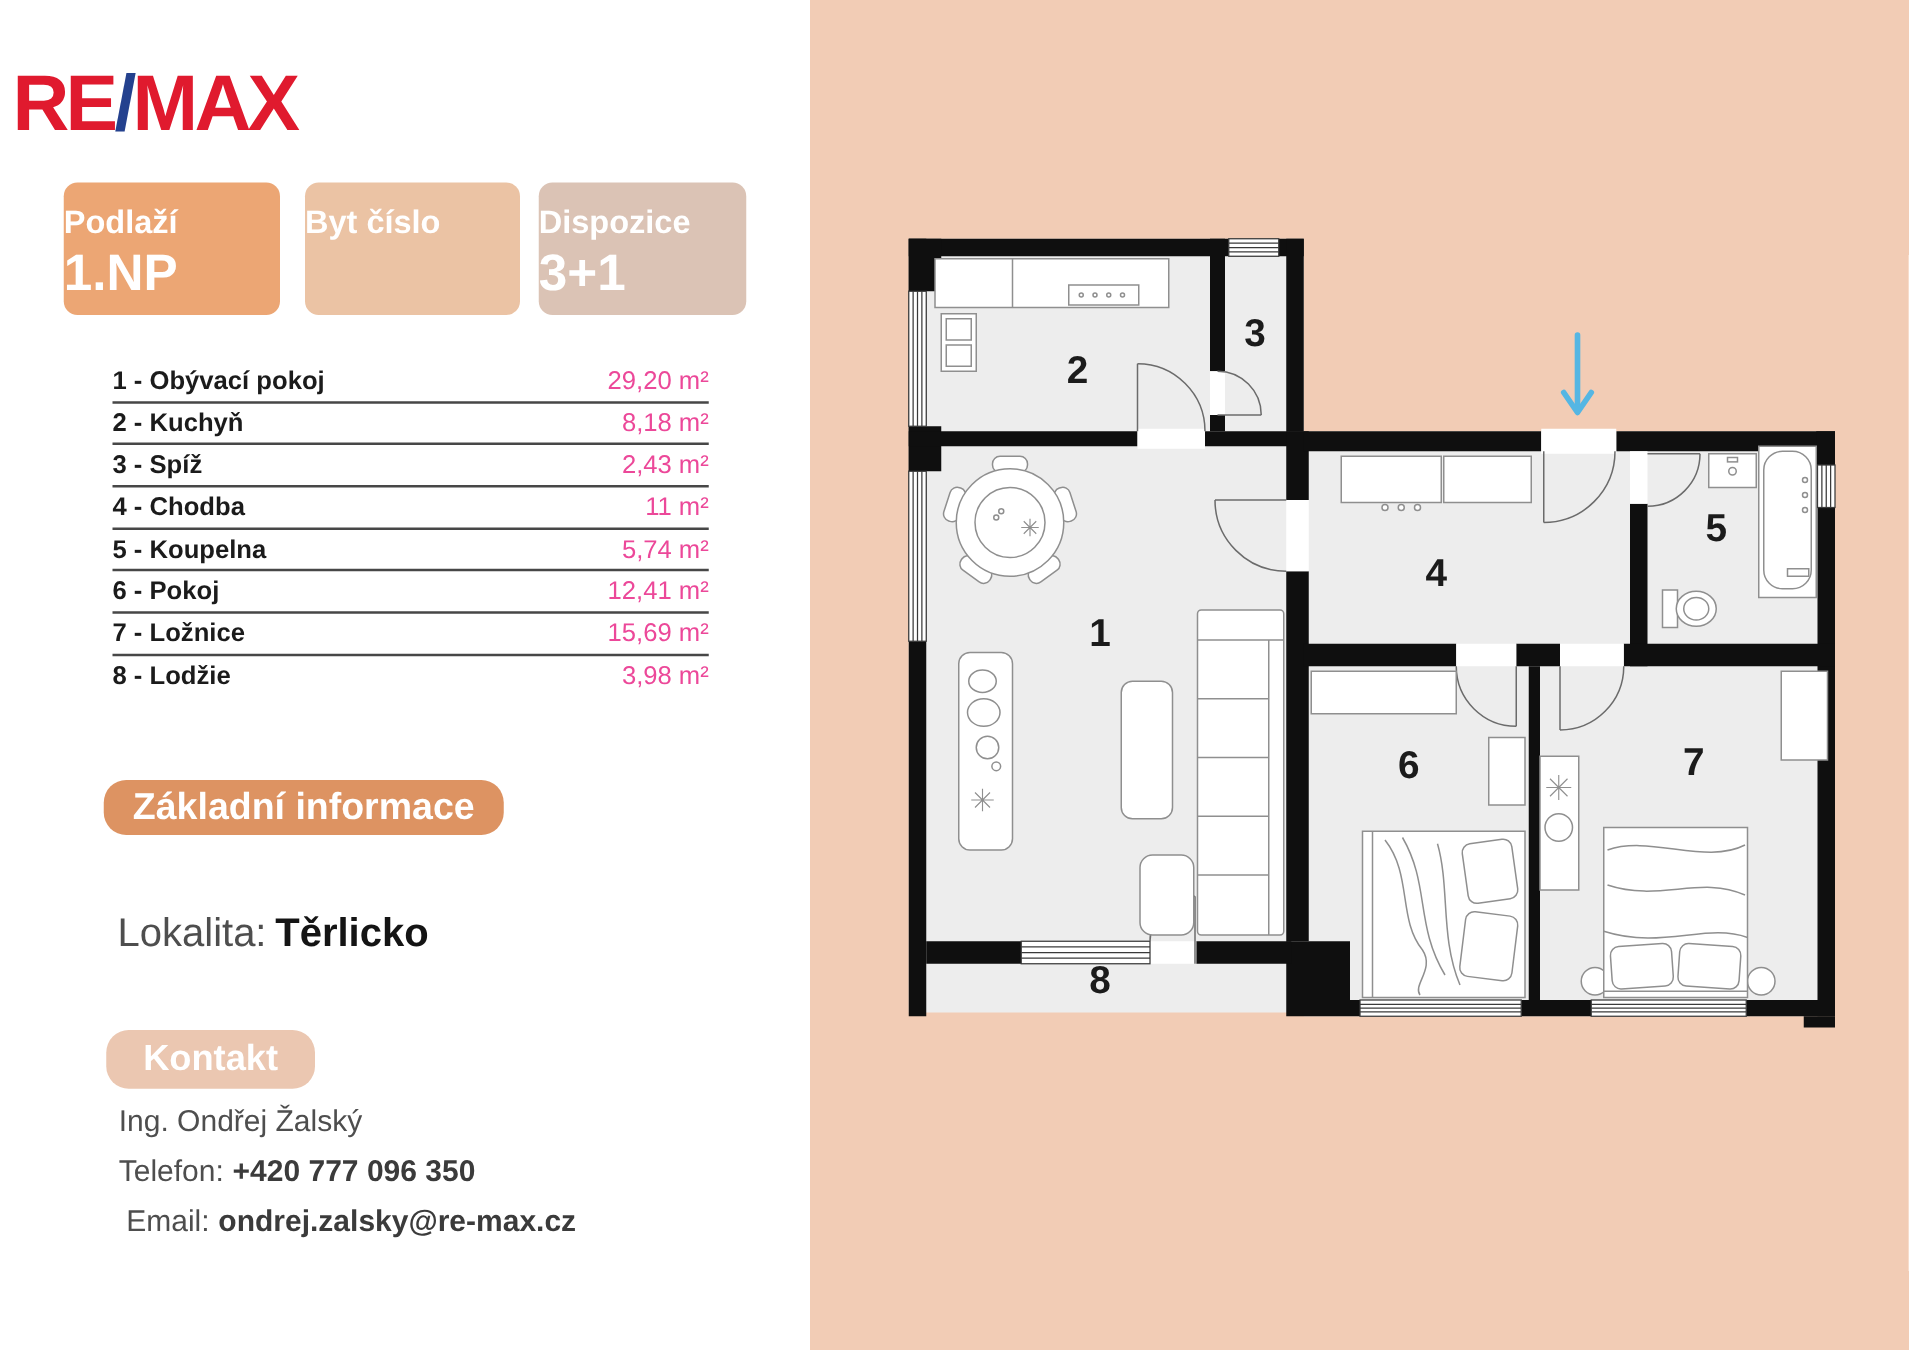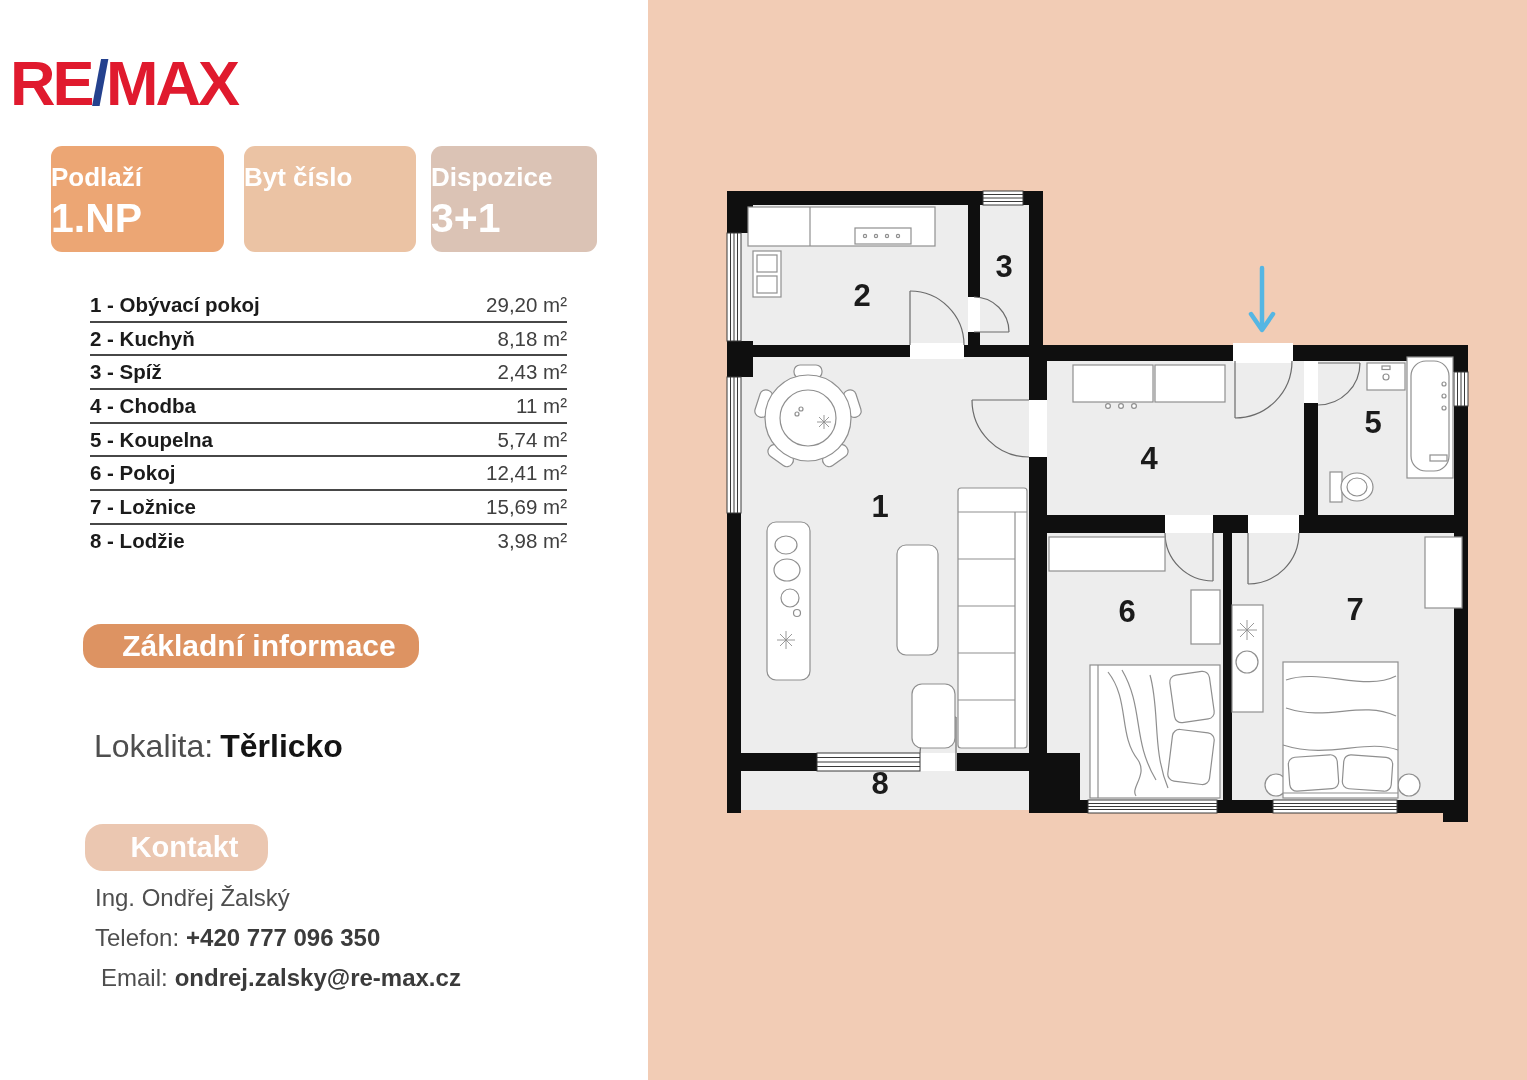--- a/index.html
+++ b/index.html
@@ -29,7 +29,7 @@
   .room-row{display:flex;justify-content:space-between;align-items:center;height:31.7px;border-bottom:2px solid #474747;gap:44px;}
   .room-row:last-child{border-bottom:none;}
   .room-label{font-size:20.5px;font-weight:700;color:#1b1b1b;}
-  .room-area{font-size:20.5px;color:#404040;margin-left:20px;}
+  .room-area{font-size:20.5px;color:#ec4899;margin-left:20px;}
 
   
   .pill{position:absolute;color:#fff;font-weight:700;display:flex;align-items:center;justify-content:center;padding-left:16px;}

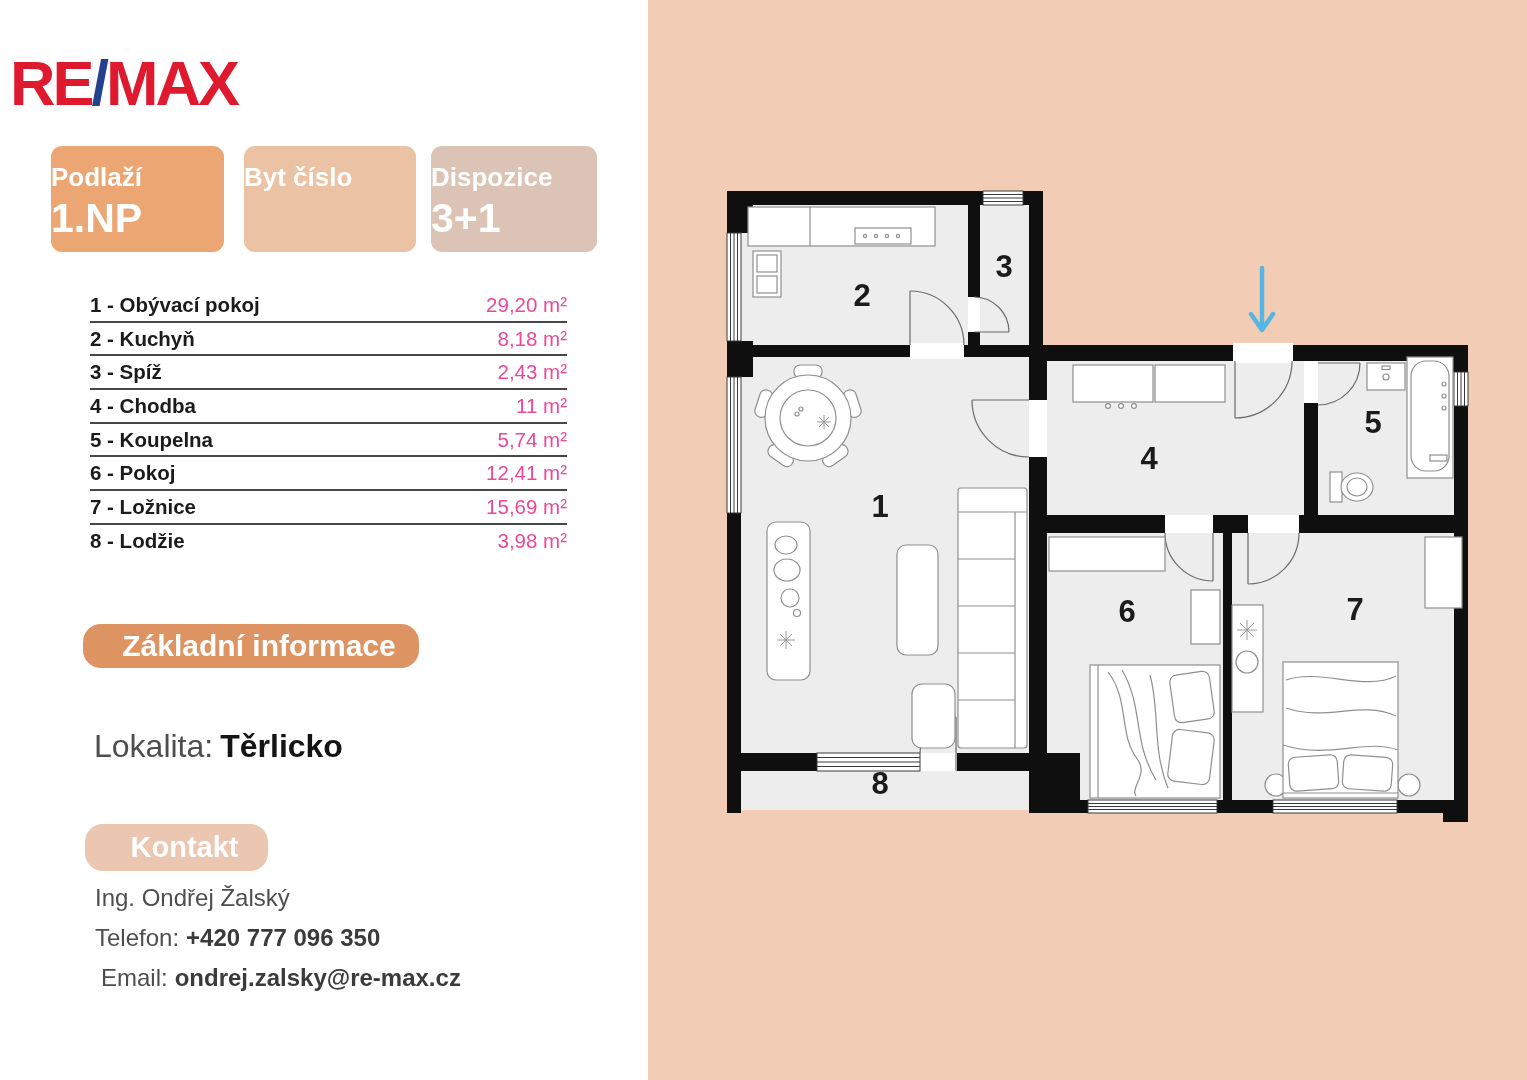--- a/index.html
+++ b/index.html
@@ -32,7 +32,7 @@
   .room-area{font-size:20.5px;color:#ec4899;margin-left:20px;}
 
   
-  .pill{position:absolute;color:#fff;font-weight:700;display:flex;align-items:center;justify-content:center;padding-left:16px;}
+  .pill{position:absolute;color:#fff;font-weight:700;display:flex;align-items:center;justify-content:center;}
   .info-pill{left:83px;top:624px;width:320px;height:44px;border-radius:18px;background:#dd9362;font-size:30px;}
   .kontakt-pill{left:85px;top:824px;width:167px;height:47px;border-radius:18px;background:#ebc7b1;font-size:29px;}
   .lokalita{position:absolute;left:94px;top:728px;font-size:32px;color:#4e4e4e;}

